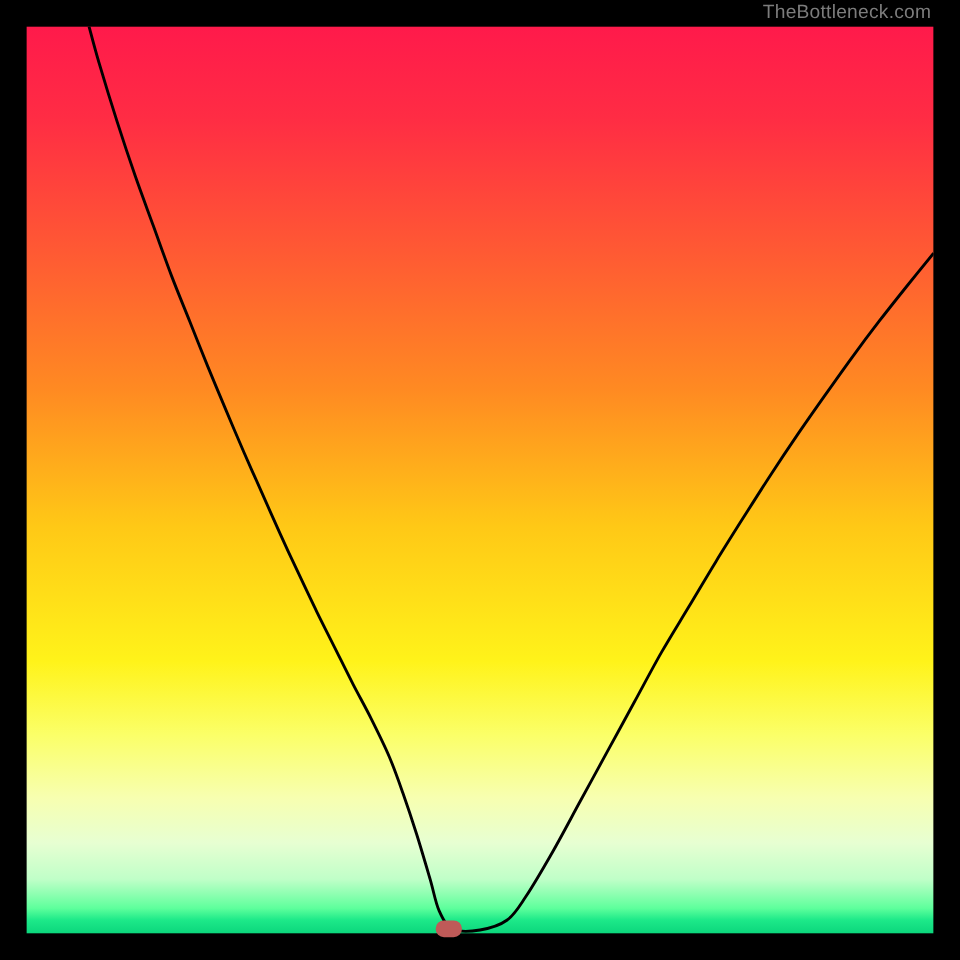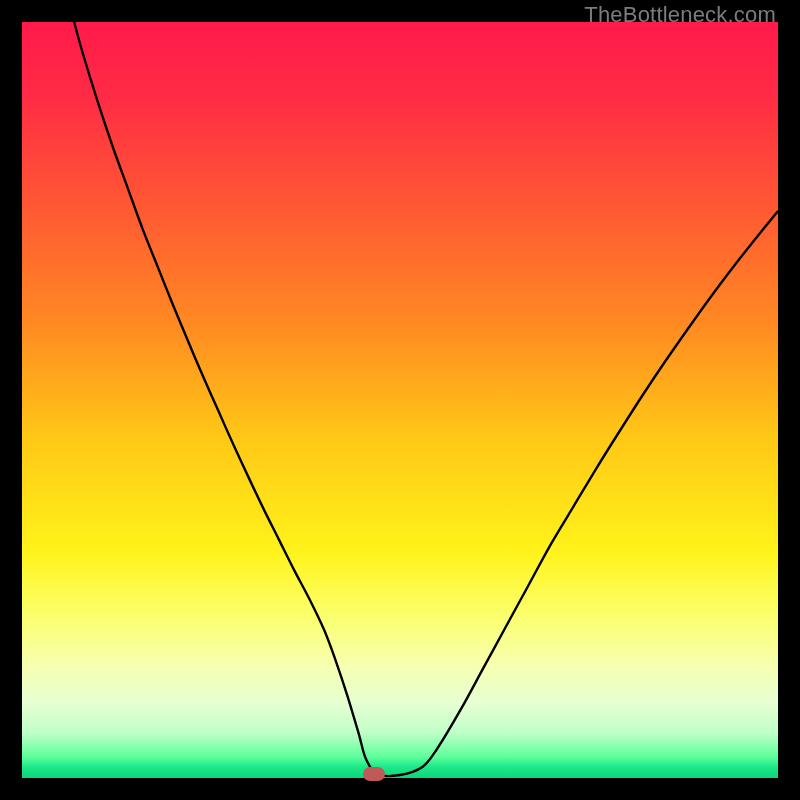--- a/index.html
+++ b/index.html
@@ -31,7 +31,7 @@
     top: 2px;
     right: 24px;
     color: #7c7c7c;
-    font-size: 22px;
+    font-size: 16px;
     font-weight: 400;
     letter-spacing: 0.2px;
   }

